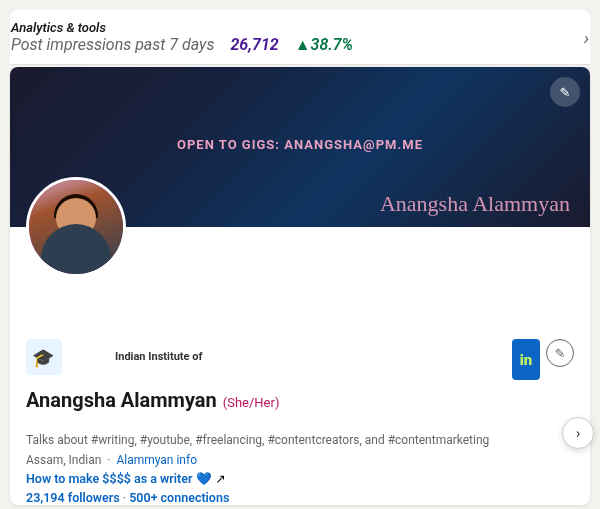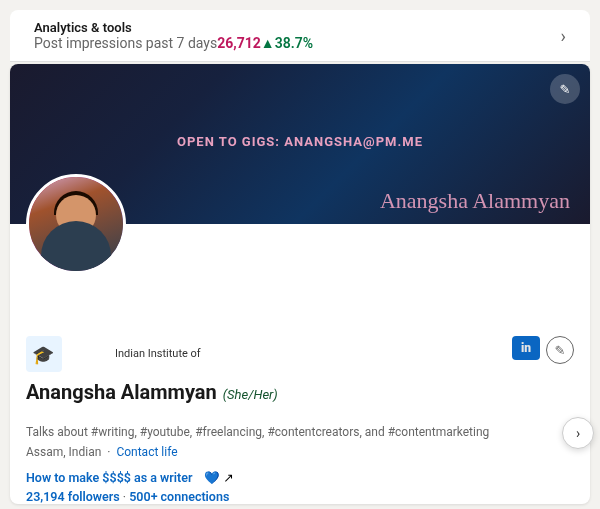--- a/index.html
+++ b/index.html
@@ -20,12 +20,13 @@
     .analytics-bar {
       background: #fff;
       border-radius: 8px 8px 0 0;
-      padding: 10px 24px;
+      padding: 10px 1px;
       display: flex;
       align-items: center;
       justify-content: space-between;
       border-bottom: 1px solid #e0e0e0;
       margin-bottom: 2px;
+      font-style: italic;
     }
     .analytics-left { display: flex; flex-direction: column; }
     .analytics-title { font-size: 13px; font-weight: 600; color: #191919; }

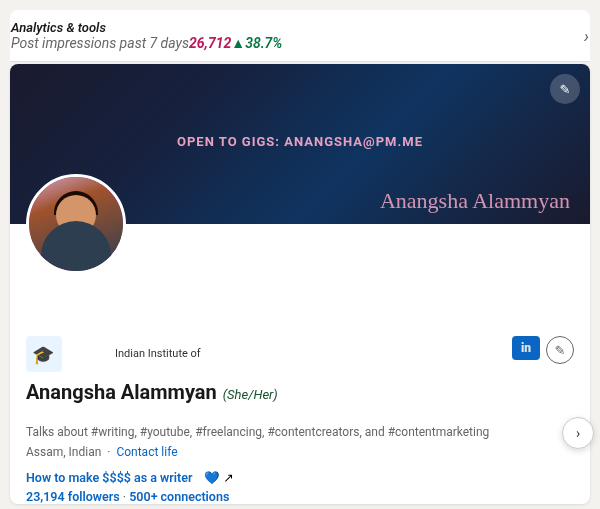--- a/index.html
+++ b/index.html
@@ -30,7 +30,7 @@
     }
     .analytics-left { display: flex; flex-direction: column; }
     .analytics-title { font-size: 13px; font-weight: 600; color: #191919; }
-    .analytics-sub { font-size: 14px; color: #666; display: flex; align-items: center; gap: 0; }
+    .analytics-sub { font-size: 16px; color: #666; display: flex; align-items: center; gap: 16px; }
     .analytics-number { font-weight: 700; color: #be185d; }
     .analytics-change { color: #057642; font-weight: 600; }
     .analytics-arrow { color: #666; font-size: 18px; cursor: pointer; }

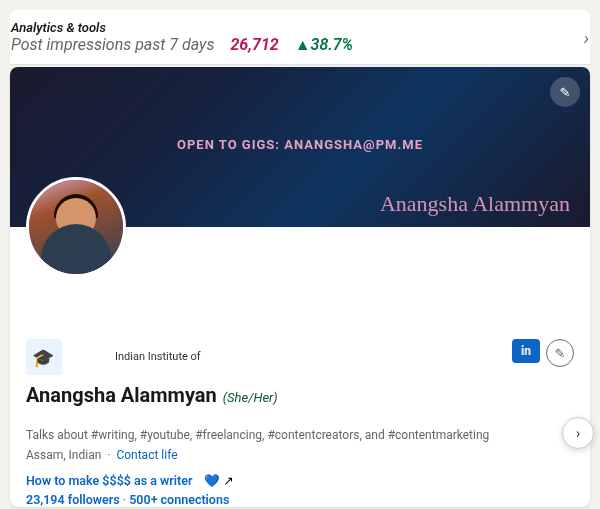--- a/index.html
+++ b/index.html
@@ -31,7 +31,7 @@
     .analytics-left { display: flex; flex-direction: column; }
     .analytics-title { font-size: 13px; font-weight: 600; color: #191919; }
     .analytics-sub { font-size: 16px; color: #666; display: flex; align-items: center; gap: 16px; }
-    .analytics-number { font-weight: 700; color: #be185d; }
+    .analytics-number { font-weight: 700; color: #4c1d95; }
     .analytics-change { color: #057642; font-weight: 600; }
     .analytics-arrow { color: #666; font-size: 18px; cursor: pointer; }
 

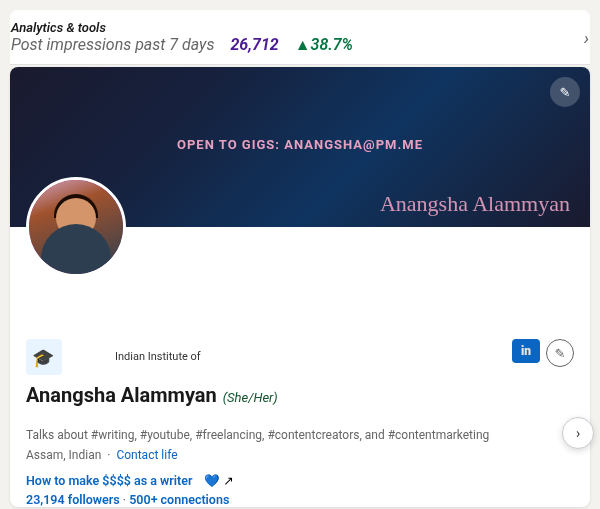--- a/index.html
+++ b/index.html
@@ -193,7 +193,7 @@
       font-size: 18px;
     }
     .edu-text { font-size: 11px; color: #333; line-height: 1.3; }
-    .edu-name { font-weight: 400; font-size: 11px; padding-left: 45px; }
+    .edu-name { font-weight: 700; font-size: 11px; padding-left: 45px; }
 
     .profile-actions-top {
       display: flex;

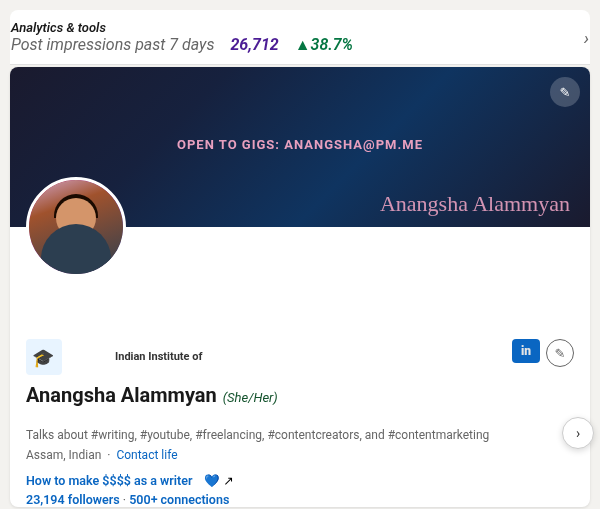--- a/index.html
+++ b/index.html
@@ -202,14 +202,14 @@
     }
     .linkedin-btn {
       width: 28px;
-      height: 24px;
+      height: 41px;
       background: #0a66c2;
       border-radius: 4px;
       display: flex;
       align-items: center;
       justify-content: center;
-      color: #e5e5e5;
-      font-size: 12px;
+      color: #bef264;
+      font-size: 15px;
       font-weight: 900;
       cursor: pointer;
     }

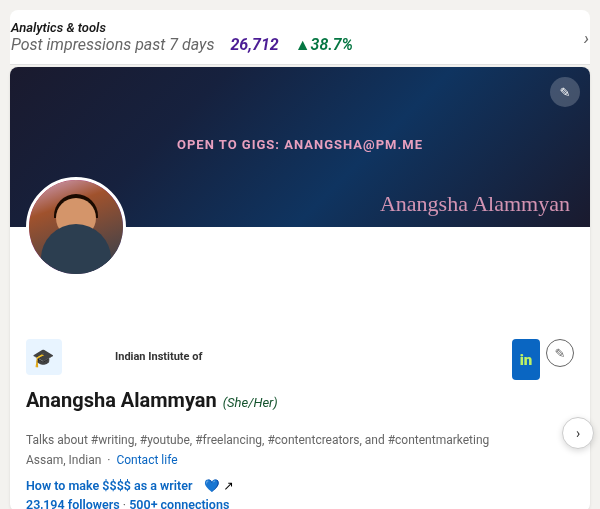--- a/index.html
+++ b/index.html
@@ -244,8 +244,7 @@
     }
     .profile-pronouns {
       font-size: 13px;
-      color: #14532d;
-      font-style: italic;
+      color: #be185d;
     }
     .profile-bio {
       font-size: 13px;

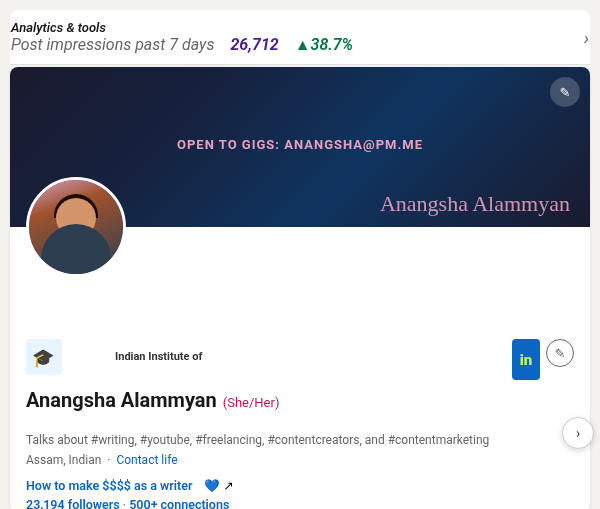--- a/index.html
+++ b/index.html
@@ -374,7 +374,7 @@
       <div class="profile-location">
         <span>Assam, Indian</span>
         &nbsp;·&nbsp;
-        <a href="#">Contact life</a>
+        <a href="#">Alammyan info</a>
       </div>
       <div class="profile-link">
         <a href="#">How to make $$$$ as a writer</a>

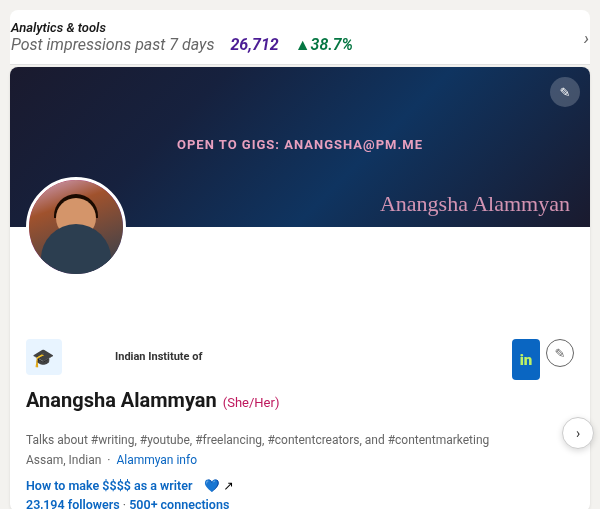--- a/index.html
+++ b/index.html
@@ -272,10 +272,10 @@
     }
     .profile-link {
       font-size: 12.5px;
-      margin-top: 11px;
-      display: flex;
-      align-items: center;
-      gap: 12px;
+      margin-top: 4px;
+      display: flex;
+      align-items: center;
+      gap: 4px;
     }
     .profile-link a {
       font-weight: 600;

